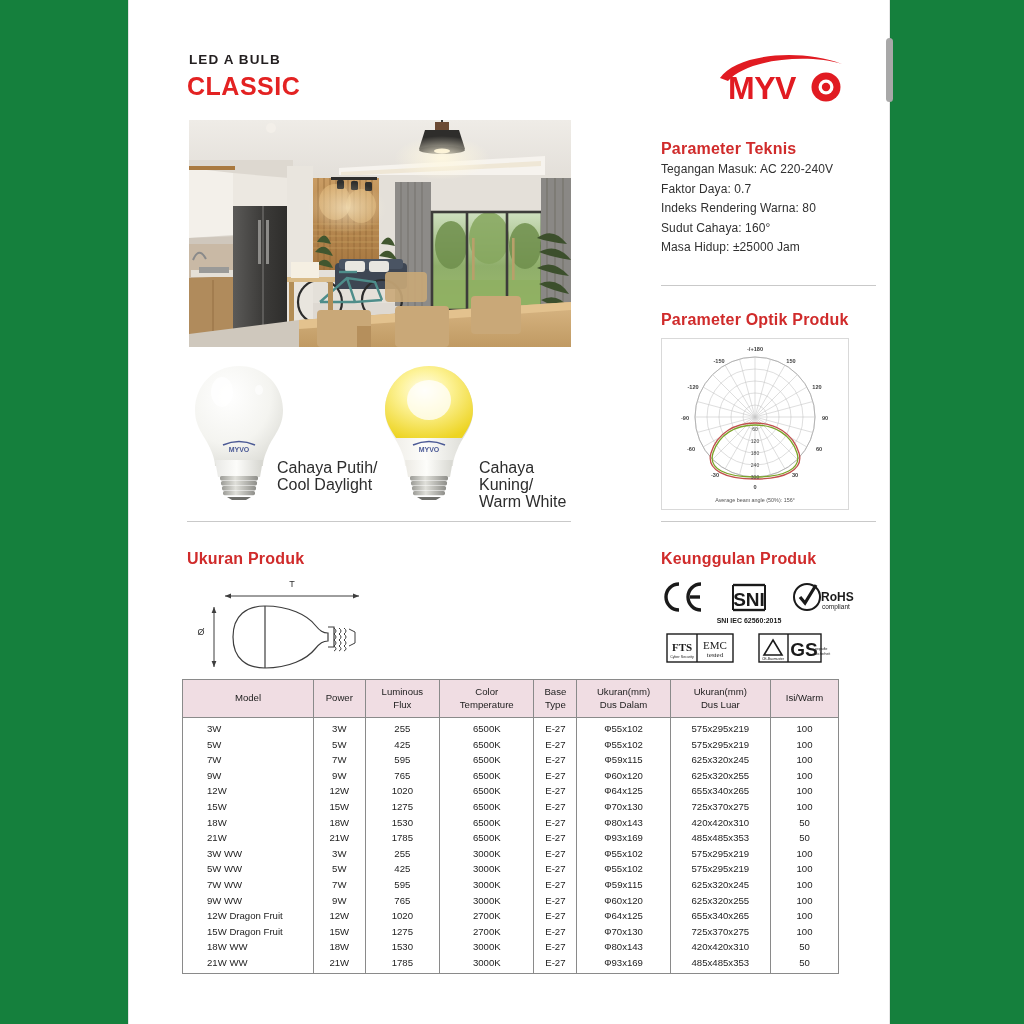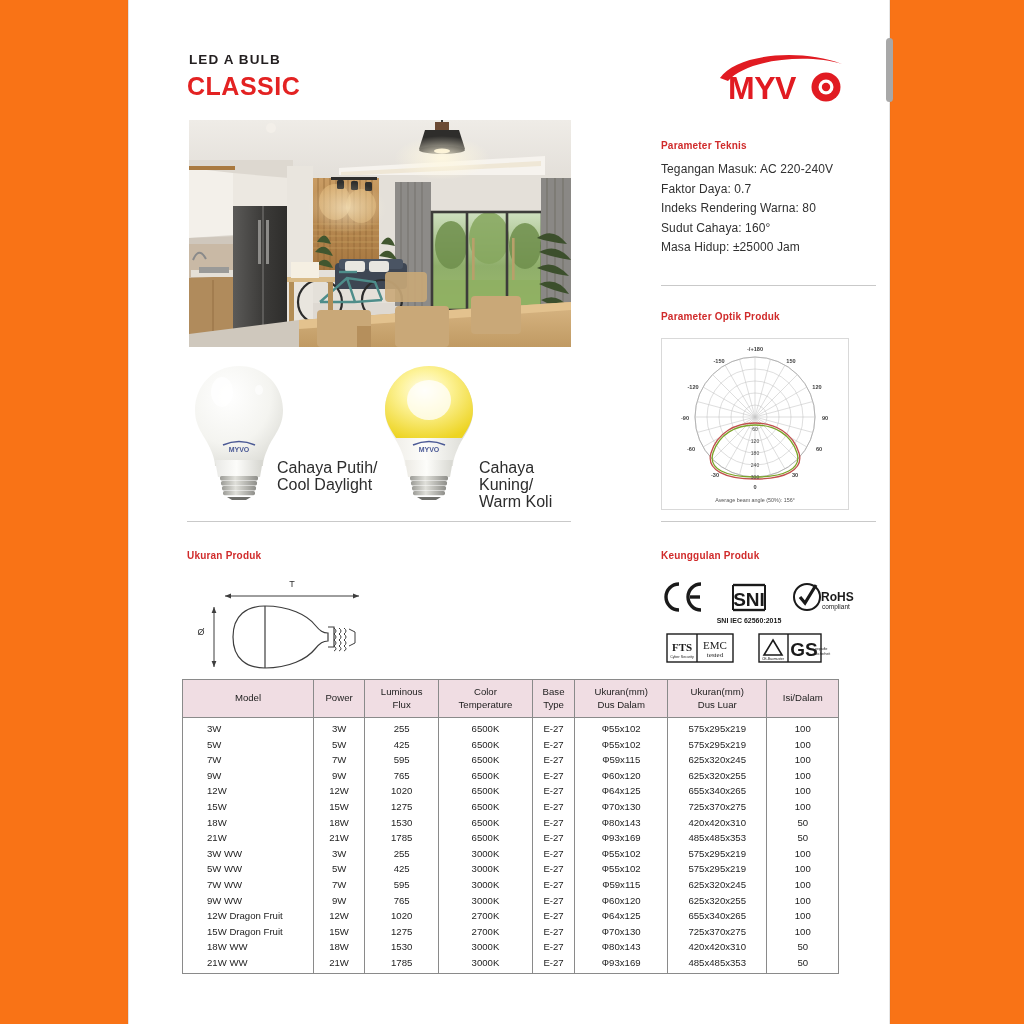--- a/index.html
+++ b/index.html
@@ -9,7 +9,7 @@
     font-family:"Liberation Sans", sans-serif;
     -webkit-font-smoothing:antialiased;
   }
-  .viewport{position:relative;width:1024px;height:1024px;background:#f97316;}
+  .viewport{position:relative;width:1024px;height:1024px;background:#15803d;}
 
   
   .sheet{

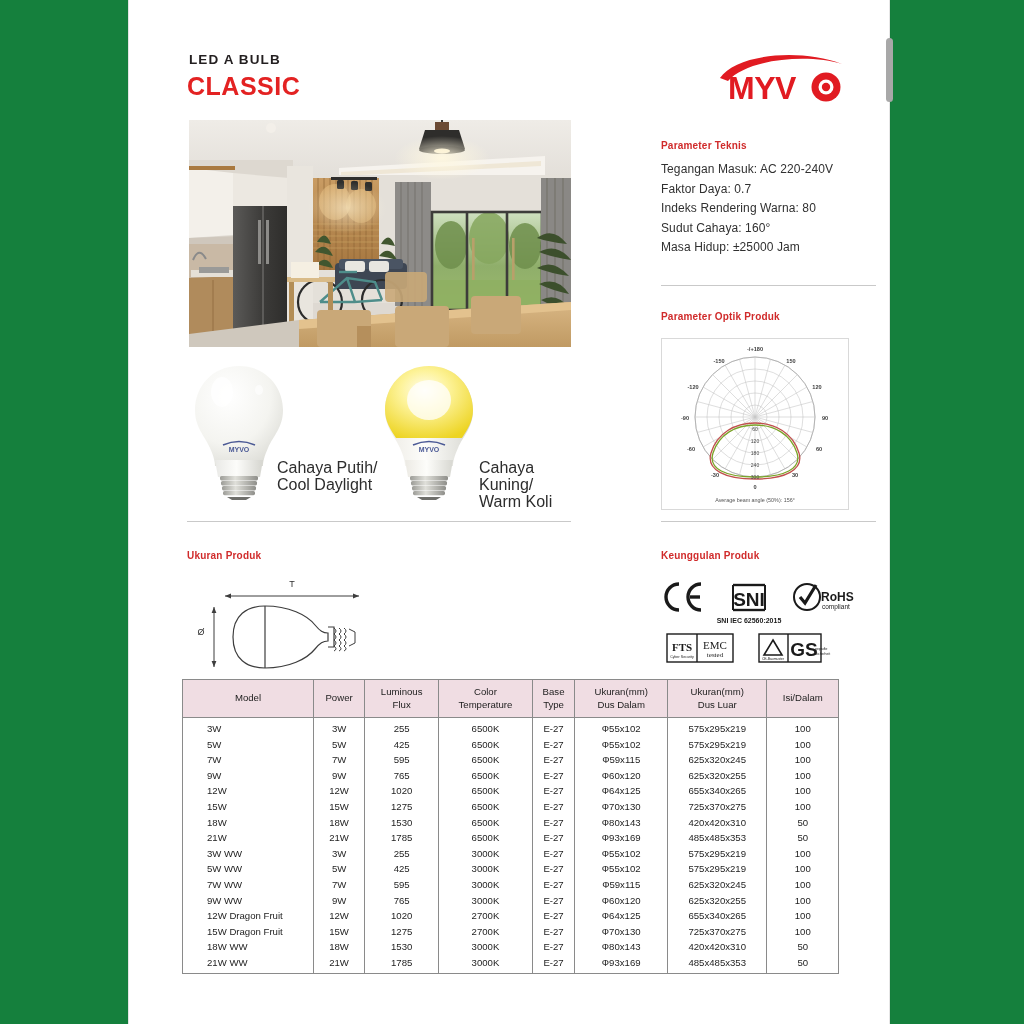--- a/index.html
+++ b/index.html
@@ -44,7 +44,7 @@
   .divider{position:absolute;height:1px;background:#c9c9c9;}
 
   
-  .sec-title{position:absolute;font-size:10px;font-weight:bold;color:#d02b2b;letter-spacing:.2px;}
+  .sec-title{position:absolute;font-size:16px;font-weight:bold;color:#d02b2b;letter-spacing:.2px;}
 
   
   .dims{position:absolute;left:60px;top:575px;width:310px;height:95px;}

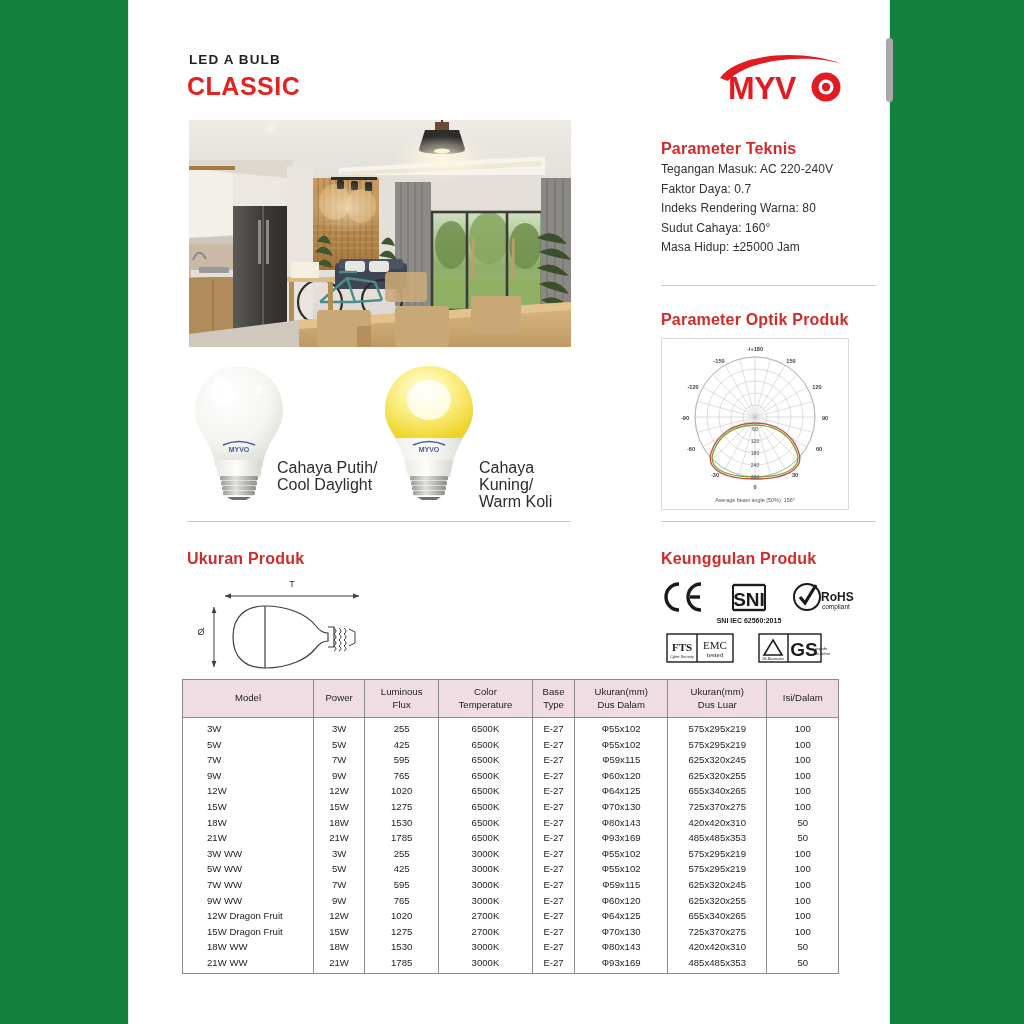--- a/index.html
+++ b/index.html
@@ -357,7 +357,7 @@
         </div>
         <div class="bulb-cap" style="left:278px;top:99px;margin-left:12px;">
           <div>Cahaya Kuning/</div>
-          <div>Warm Koli</div>
+          <div>Warm White</div>
         </div>
       </div>
 

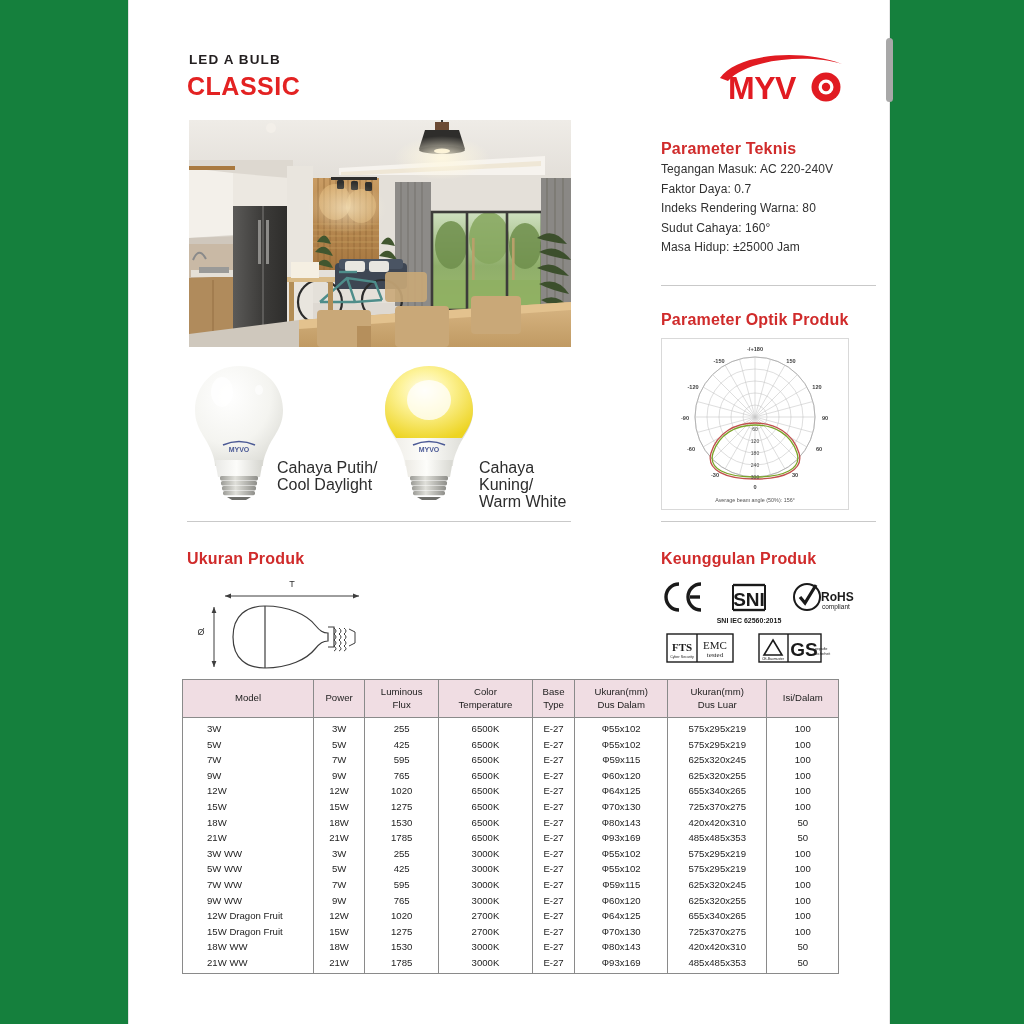--- a/index.html
+++ b/index.html
@@ -541,7 +541,7 @@
               <span>Dus Luar</span>
             </th>
             <th>
-              <span>Isi/Dalam</span>
+              <span>Isi/Warm</span>
             </th>
           </tr>
         </thead>

